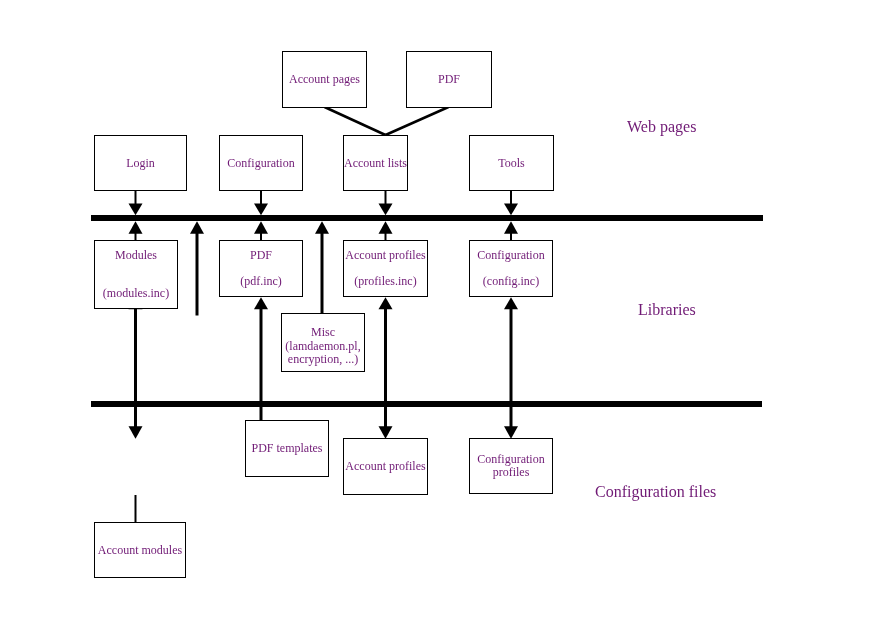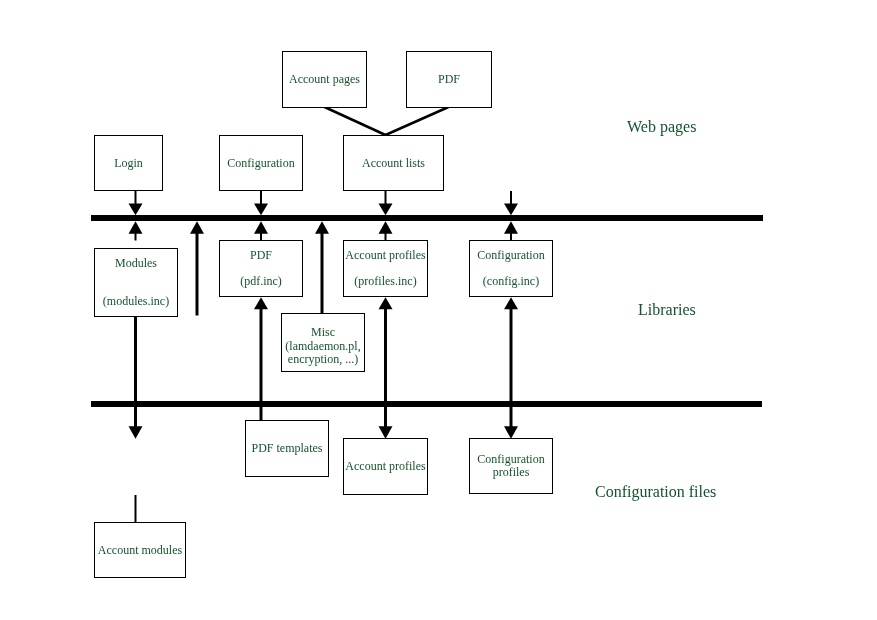--- a/index.html
+++ b/index.html
@@ -5,7 +5,7 @@
   html,body{margin:0;padding:0;background:#ffffff;}
   .stage{
     position:relative;width:877px;height:620px;background:#ffffff;
-    font-family:"Liberation Serif","DejaVu Serif",serif;color:#14532d;overflow:hidden;
+    font-family:"Liberation Serif","DejaVu Serif",serif;color:#701a75;overflow:hidden;
   }
   svg.wires{position:absolute;left:0;top:0;width:877px;height:620px;}
   svg .bar{stroke:#000;stroke-width:6;}

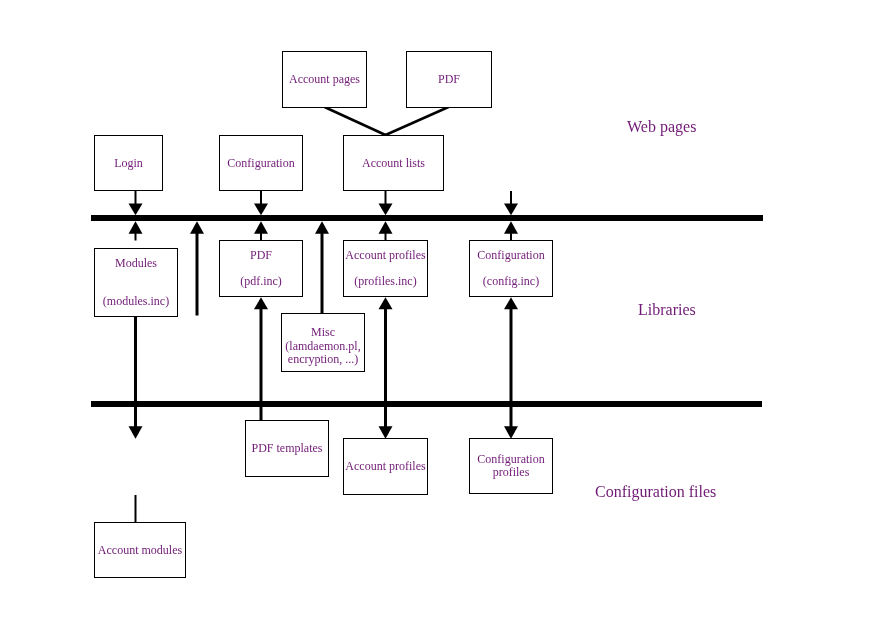--- a/index.html
+++ b/index.html
@@ -106,7 +106,7 @@
     <span>PDF</span>
   </div>
 
-  <div class="box single" style="left:94px;top:135px;width:69px;height:56px;">
+  <div class="box single" style="left:94px;top:135px;width:93px;height:56px;">
     <span>Login</span>
   </div>
   <div class="box single" style="left:219px;top:135px;width:84px;height:56px;">

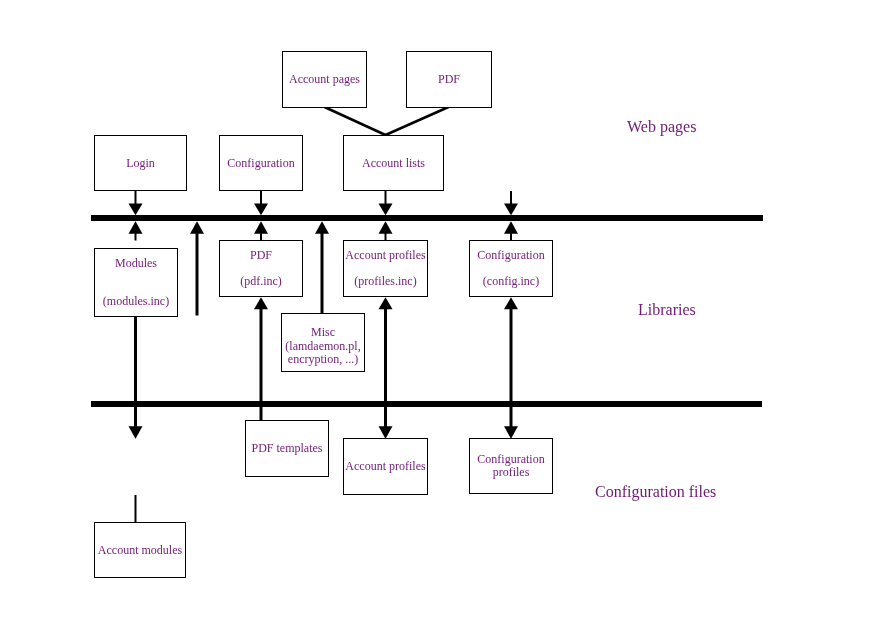--- a/index.html
+++ b/index.html
@@ -112,7 +112,7 @@
   <div class="box single" style="left:219px;top:135px;width:84px;height:56px;">
     <span>Configuration</span>
   </div>
-  <div class="box single" style="left:343px;top:135px;width:101px;height:56px;">
+  <div class="box single" style="left:343px;top:135px;width:65px;height:56px;">
     <span>Account lists</span>
   </div>
 

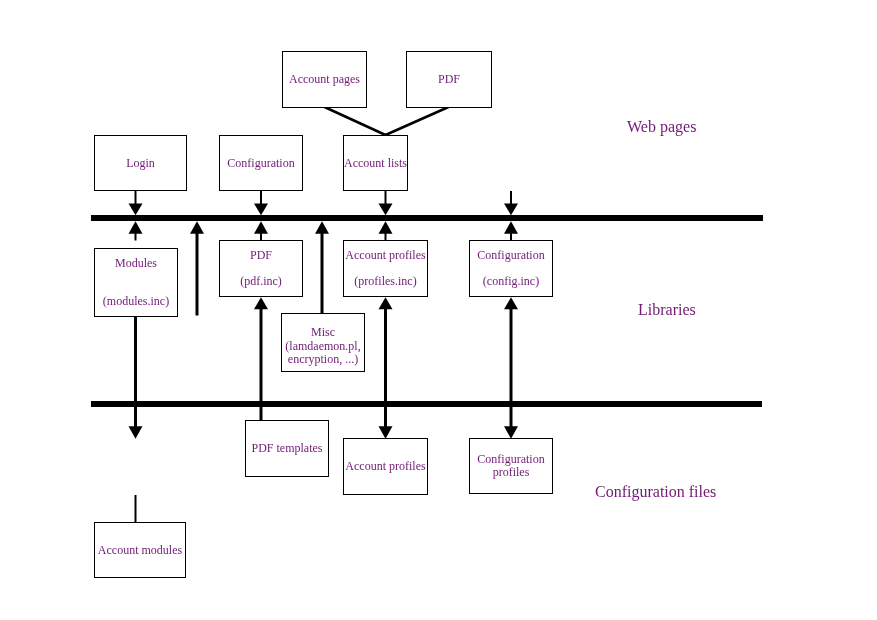--- a/index.html
+++ b/index.html
@@ -115,6 +115,9 @@
   <div class="box single" style="left:343px;top:135px;width:65px;height:56px;">
     <span>Account lists</span>
   </div>
+  <div class="box single" style="left:469px;top:135px;width:85px;height:56px;">
+    <span>Tools</span>
+  </div>
 
   <div class="box two" style="left:94px;top:240px;width:84px;height:69px;margin-top:8px;">
     <span>Modules</span>

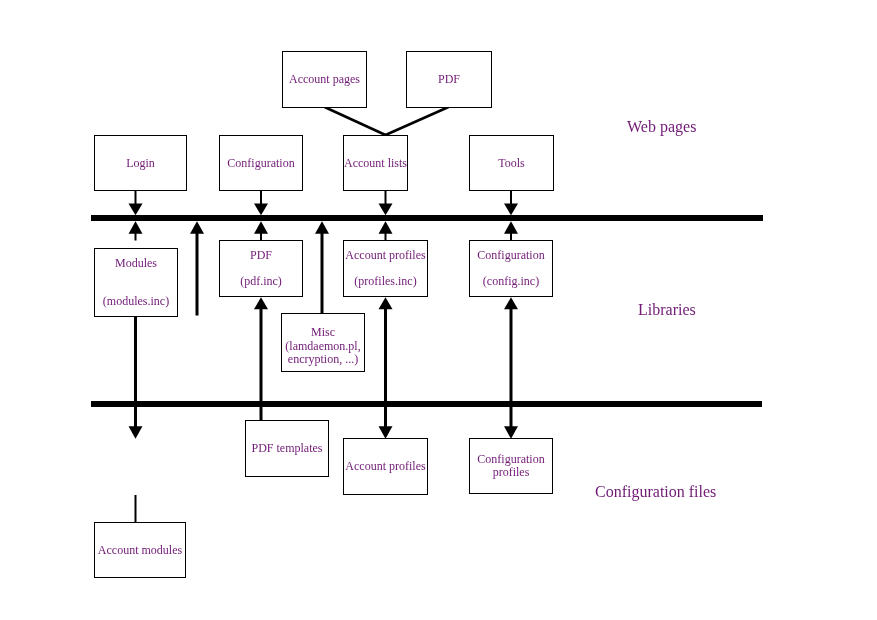--- a/index.html
+++ b/index.html
@@ -119,7 +119,7 @@
     <span>Tools</span>
   </div>
 
-  <div class="box two" style="left:94px;top:240px;width:84px;height:69px;margin-top:8px;">
+  <div class="box two" style="left:94px;top:240px;width:84px;height:69px;">
     <span>Modules</span>
     <span>(modules.inc)</span>
   </div>

